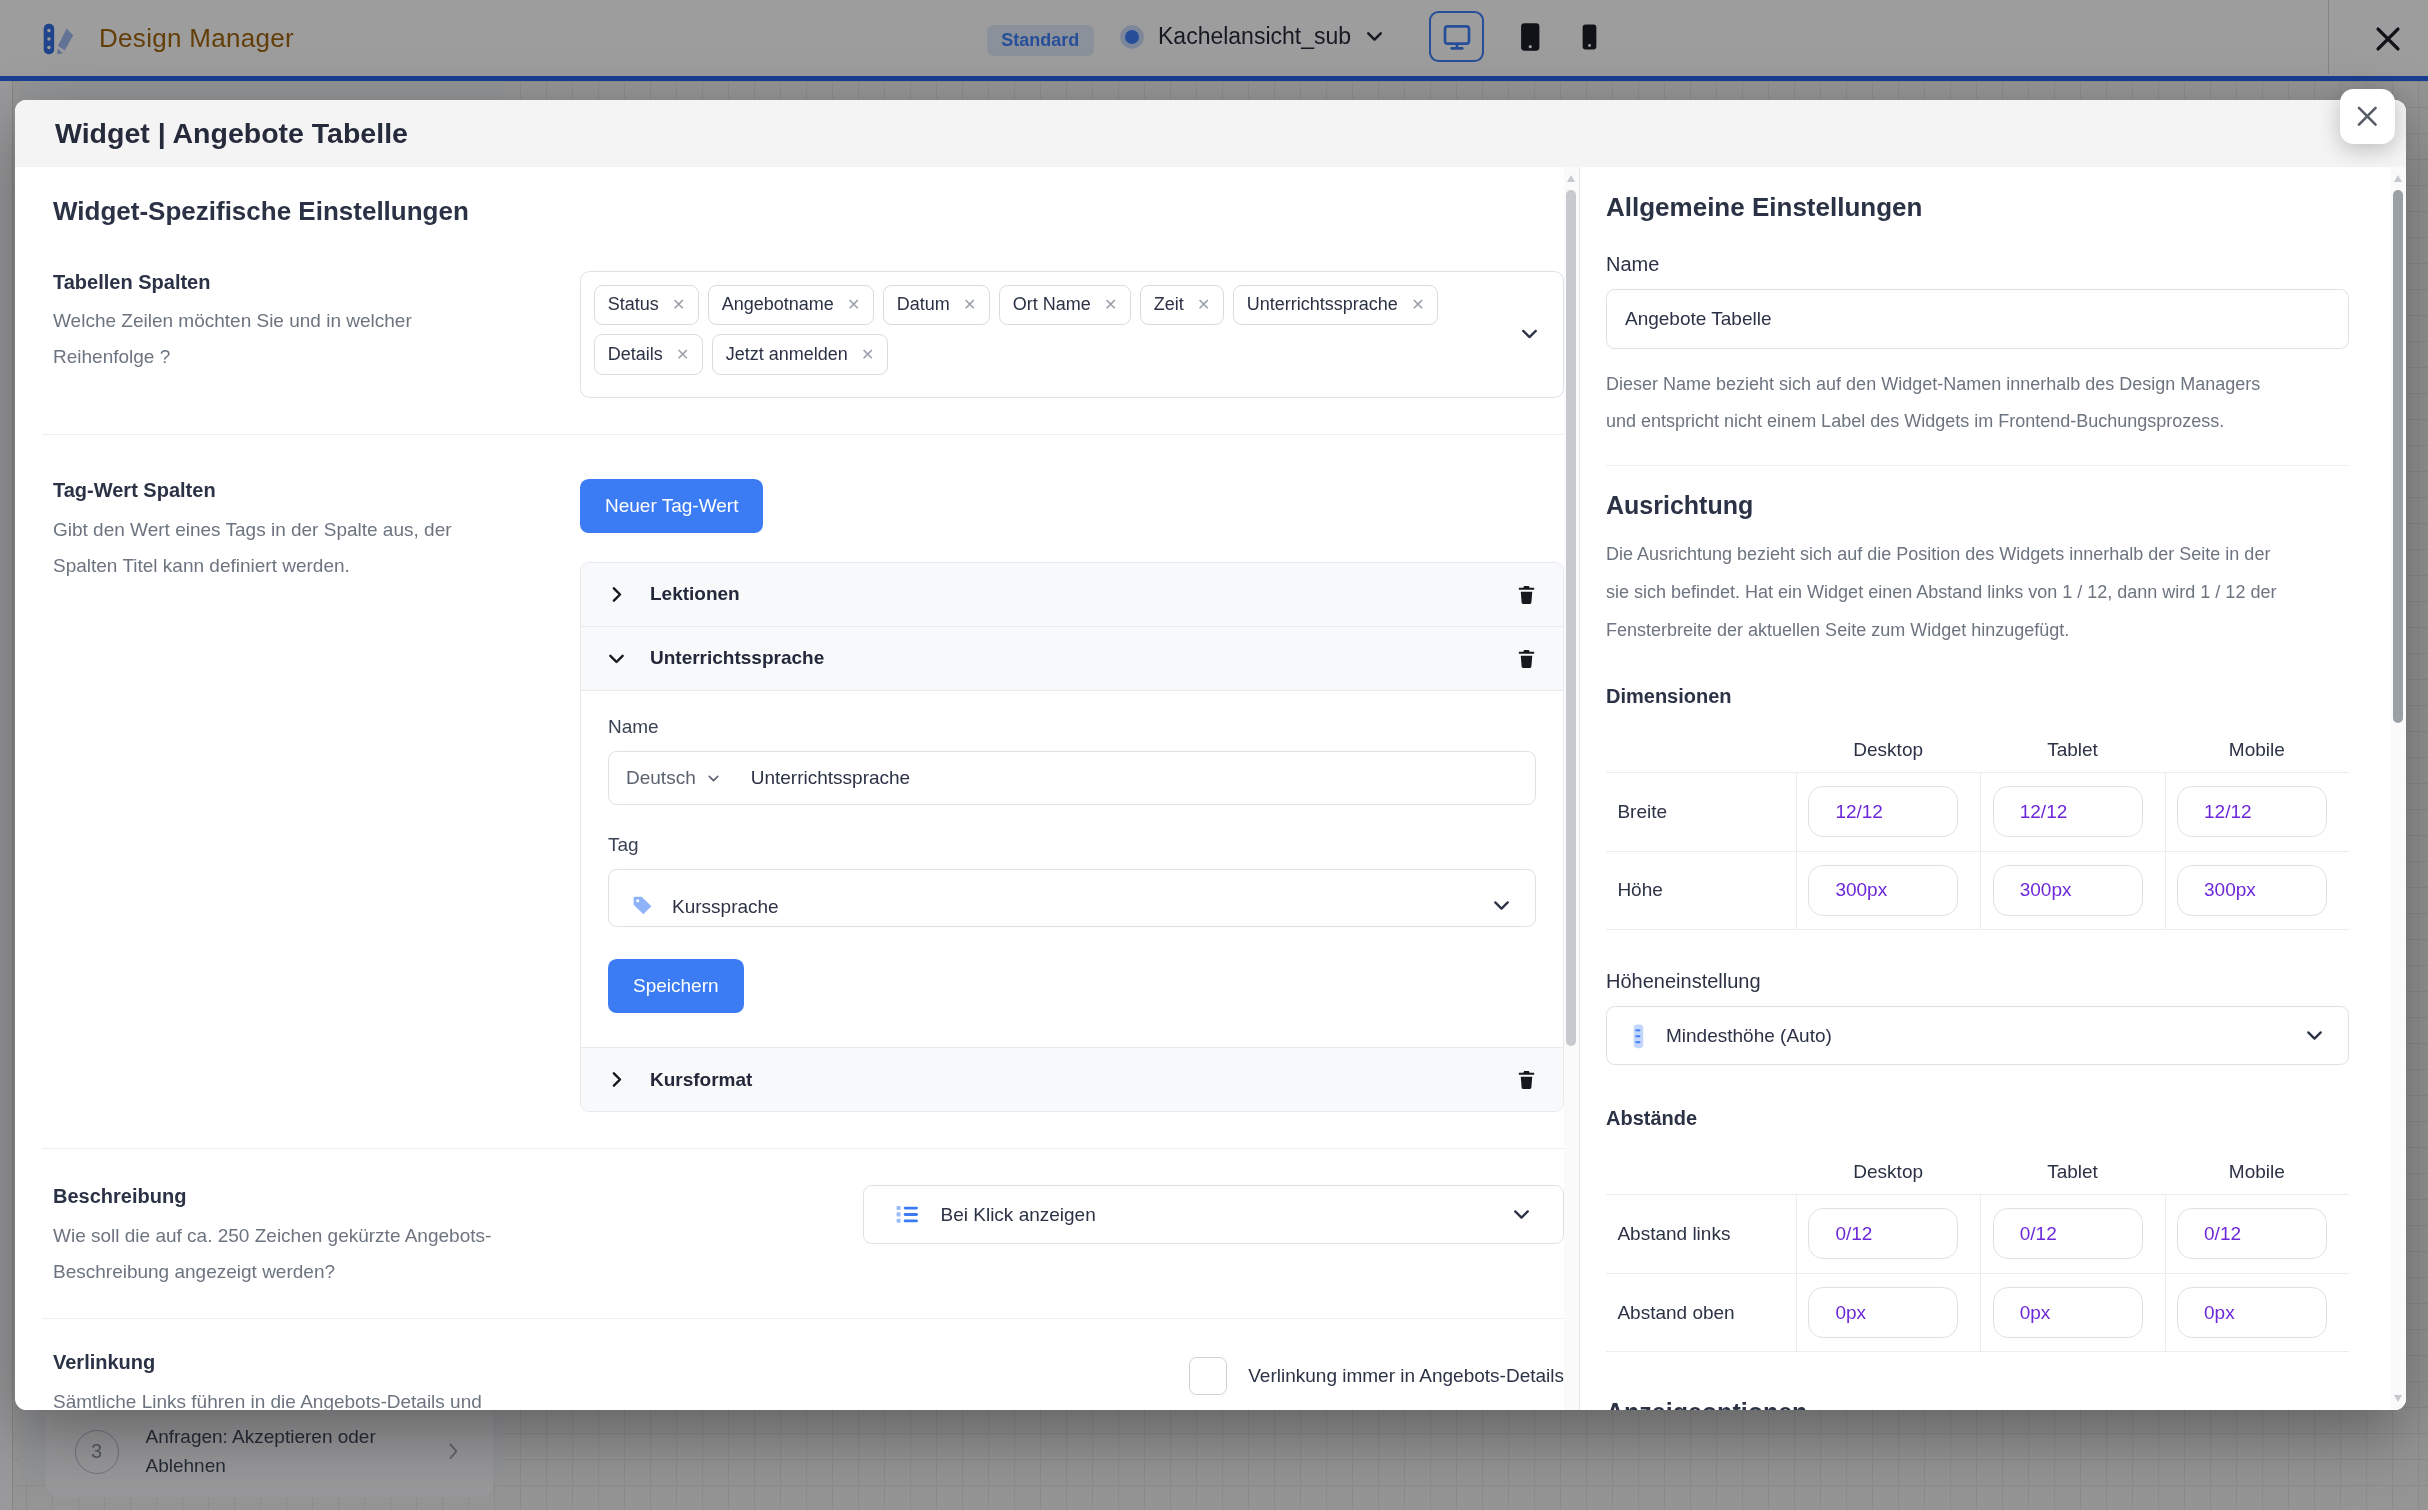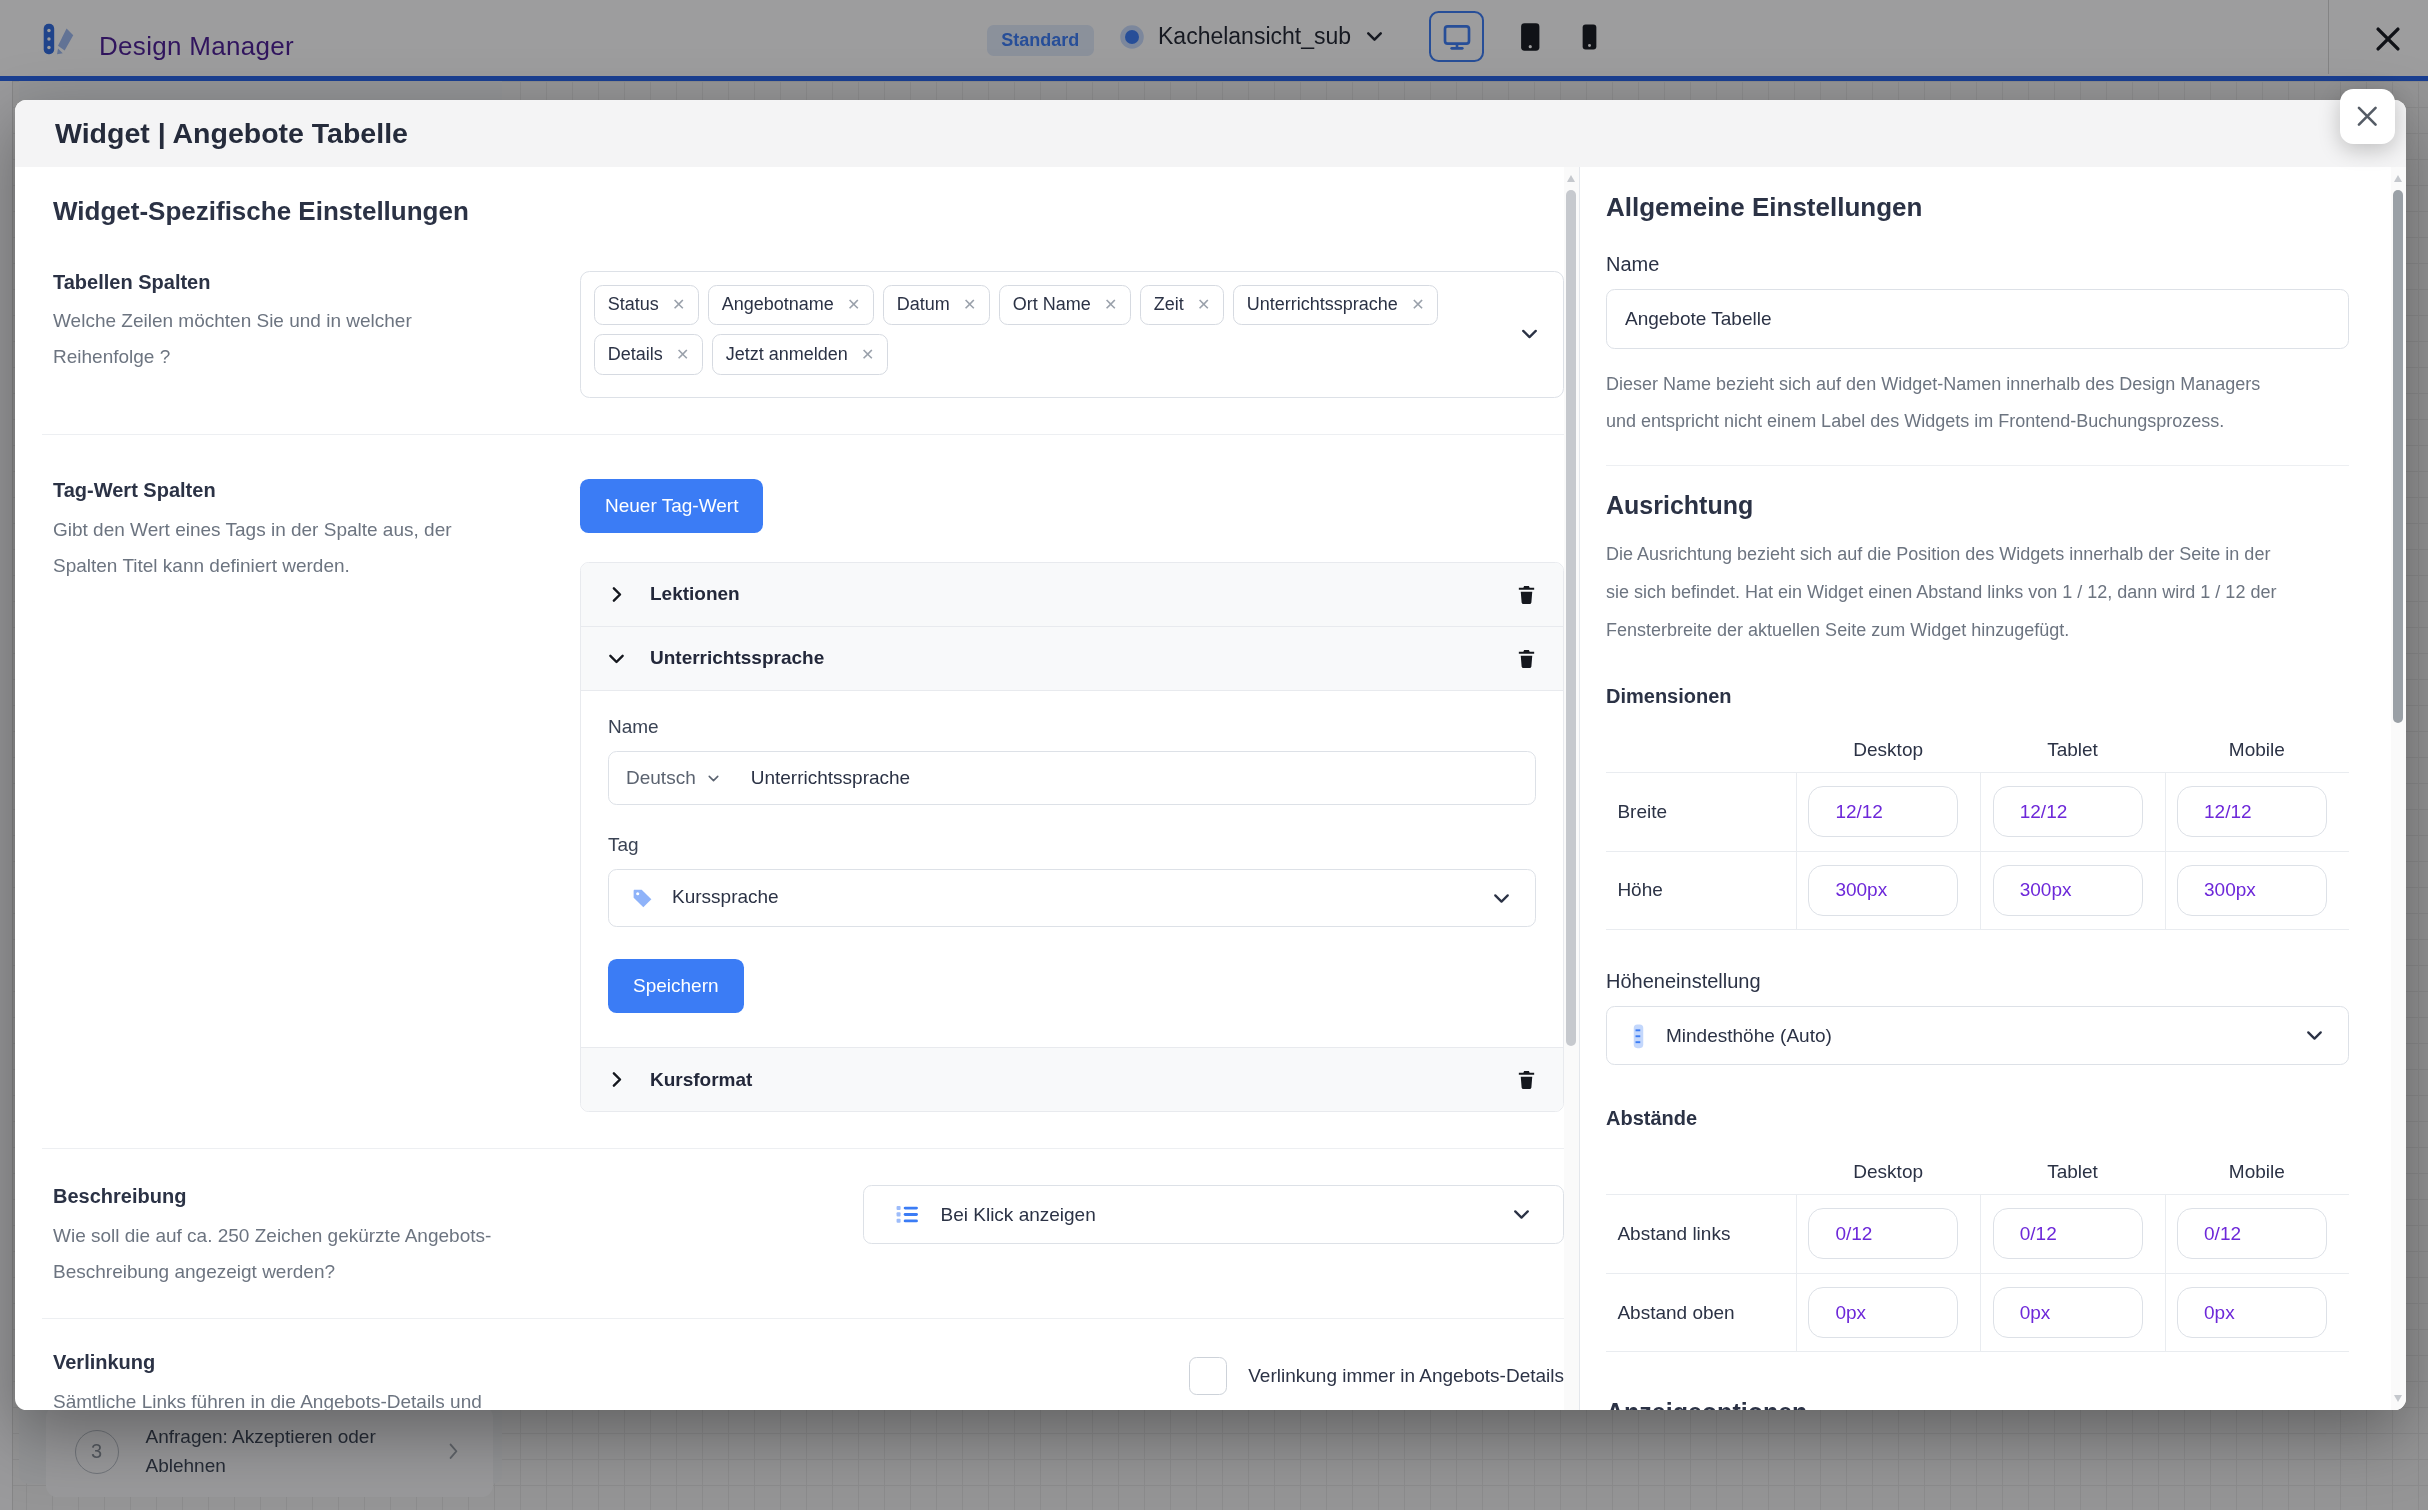--- a/index.html
+++ b/index.html
@@ -17,7 +17,7 @@
   .backdrop{position:absolute;inset:0;z-index:0;}
   .app-header{position:absolute;left:0;top:0;width:2428px;height:76px;background:#fff;}
   .logo{position:absolute;left:38px;top:19px;width:40px;height:40px;}
-  .app-title{position:absolute;left:99px;top:31px;font-size:26px;font-weight:500;color:#4c1d95;letter-spacing:0.3px;}
+  .app-title{position:absolute;left:99px;top:23px;font-size:26px;font-weight:500;color:#a16207;letter-spacing:0.3px;}
   .std-badge{position:absolute;left:987px;top:25px;background:#e1ebfb;color:var(--accent);font-size:18px;font-weight:600;padding:4.8px 14.3px;border-radius:6.7px;}
   .view-dot{position:absolute;left:1125px;top:30px;width:14.3px;height:14.3px;border-radius:50%;background:var(--accent);box-shadow:0 0 0 4.8px rgba(59,124,245,.28);}
   .view-name{position:absolute;left:1158px;top:23px;font-size:23px;font-weight:500;color:#1f2430;display:flex;align-items:center;gap:11.4px;}

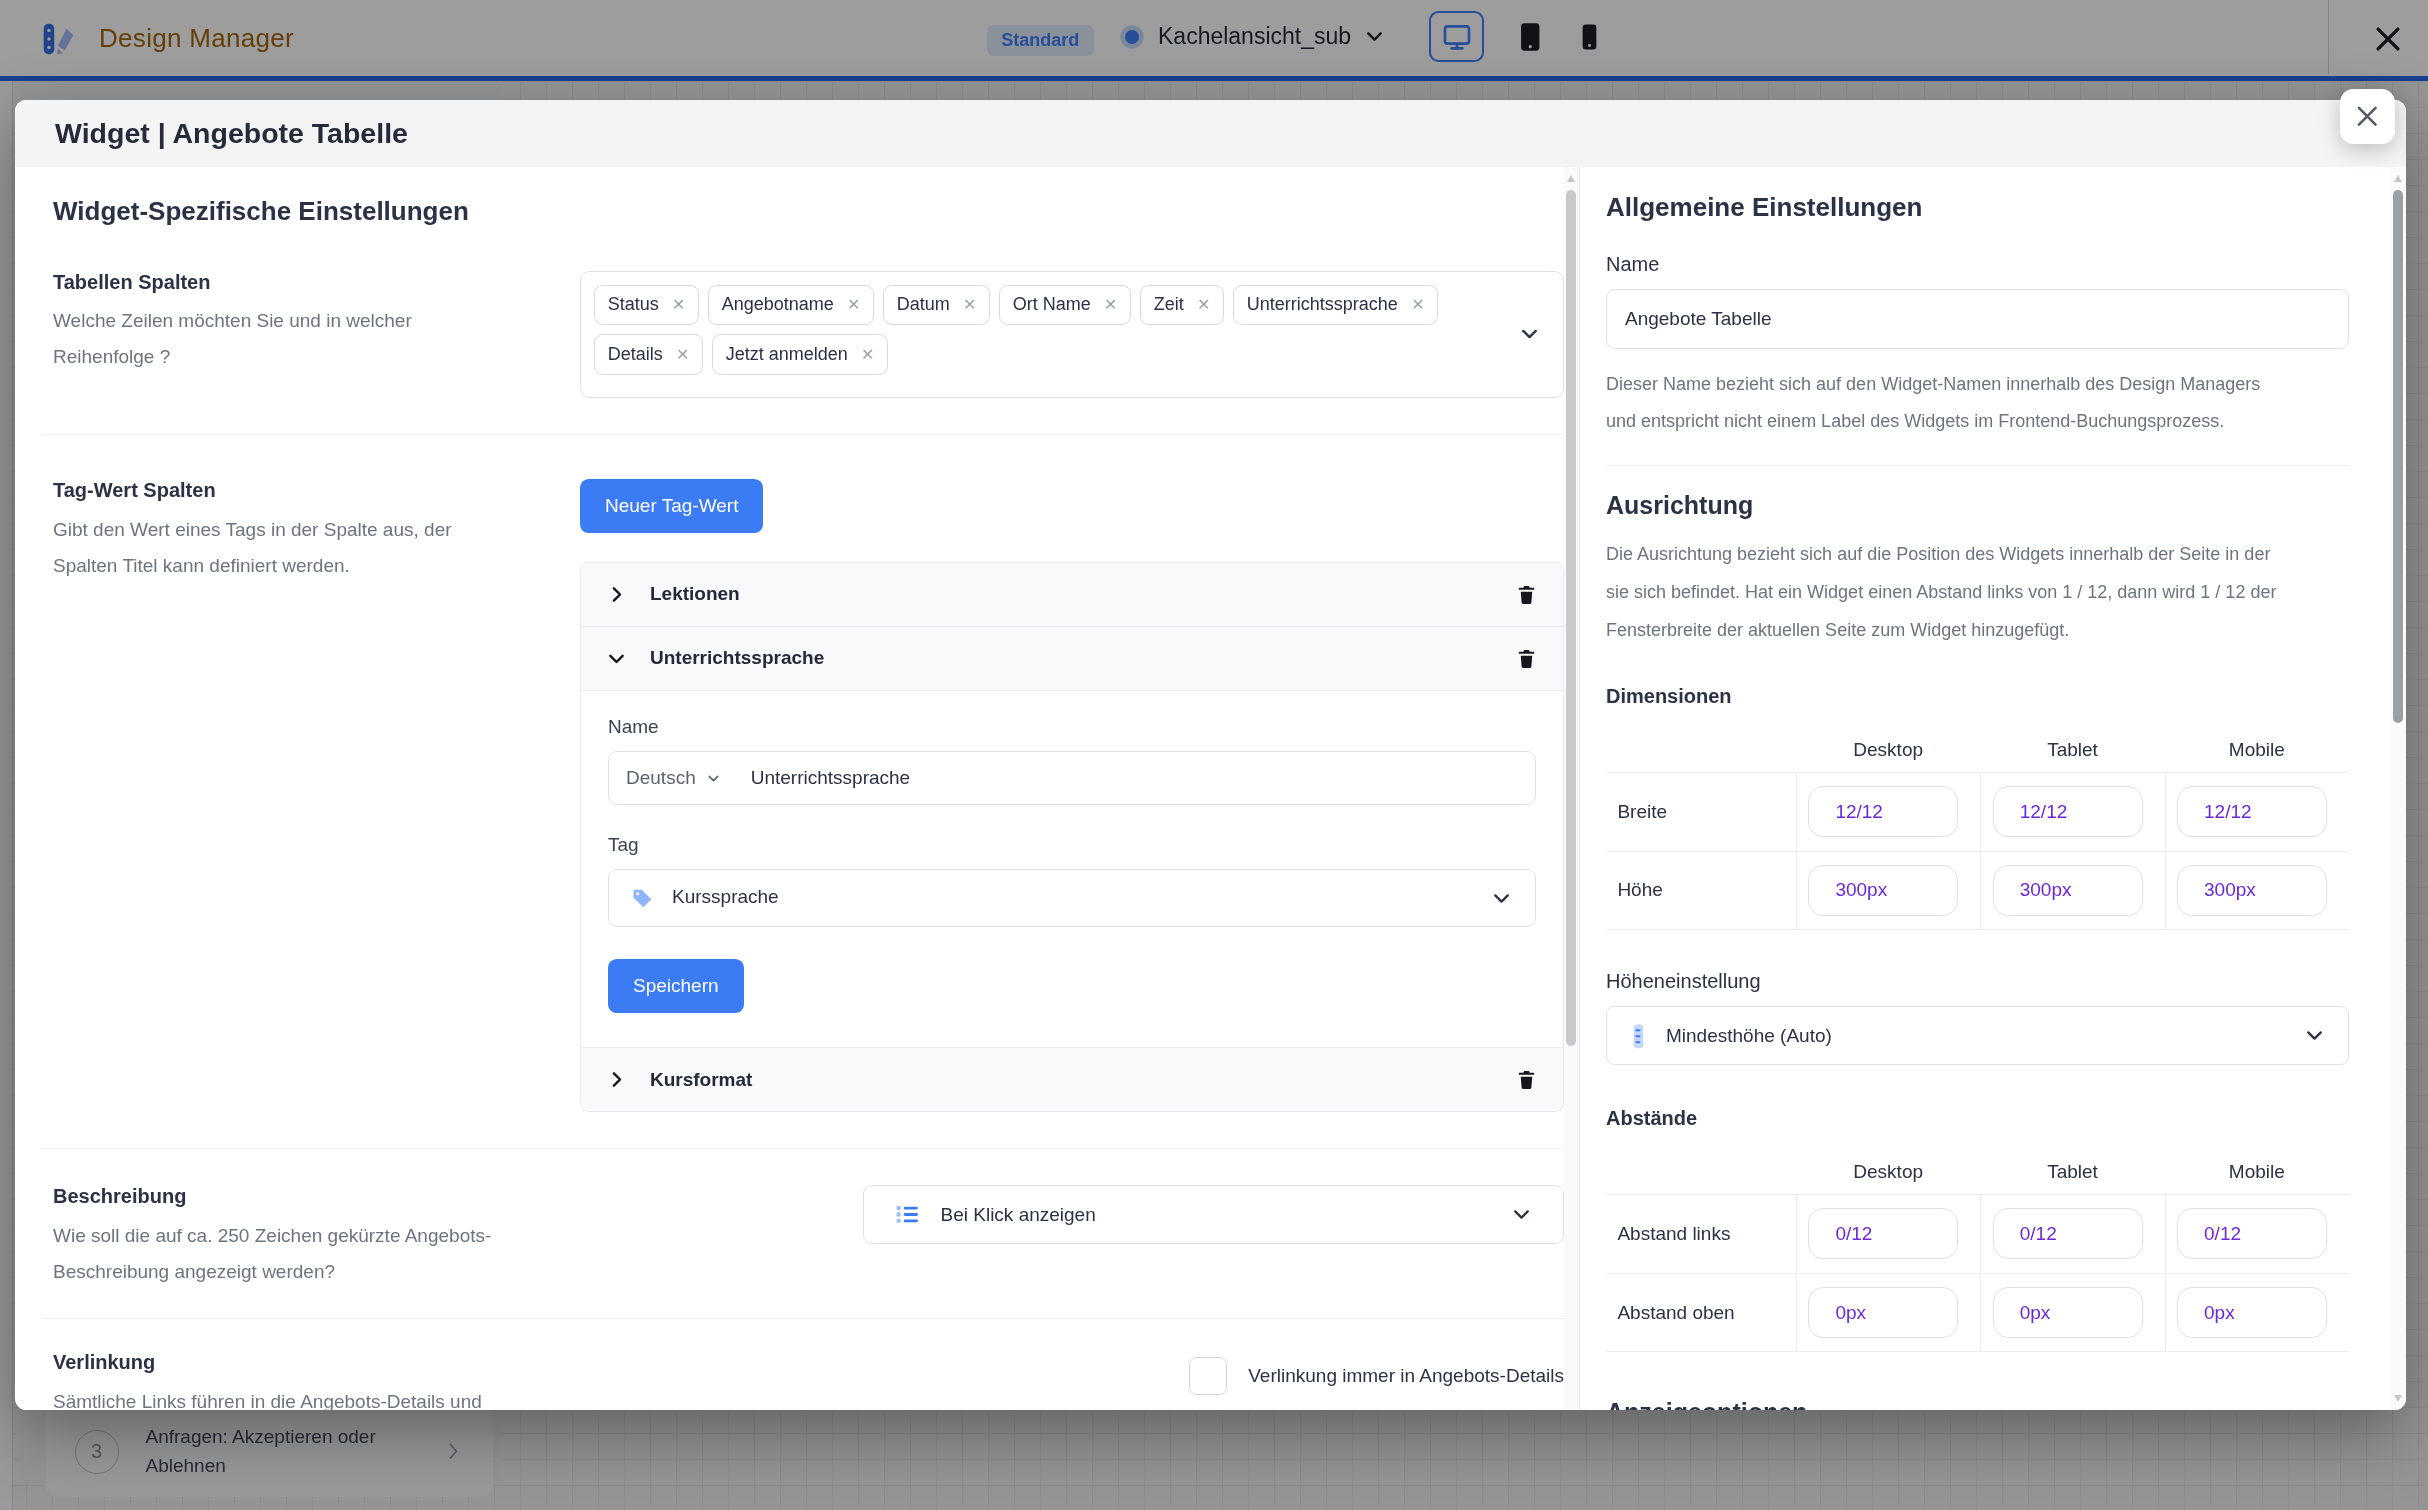--- a/index.html
+++ b/index.html
@@ -77,7 +77,7 @@
   .composite-input{display:flex;align-items:center;border:1px solid var(--border);border-radius:8.6px;height:54px;padding:0 17px;background:#fff;}
   .lang-select{display:flex;align-items:center;gap:9.5px;color:#5b6370;font-size:19px;cursor:pointer;}
   .composite-input input{border:none;outline:none;flex:1;margin-left:28.5px;font-size:19px;color:#2b3245;font-family:inherit;}
-  .tag-select{display:flex;align-items:flex-start;border:1px solid var(--border);border-radius:8.6px;height:58px;padding:16px 21px;background:#fff;cursor:pointer;}
+  .tag-select{display:flex;align-items:flex-end;border:1px solid var(--border);border-radius:8.6px;height:58px;padding:8px 21px;background:#fff;cursor:pointer;}
   .tag-select .sel-text{margin-left:17px;font-size:19px;color:#2b3245;}
   .tag-select .sel-chevron{margin-left:auto;}
   .mt30{margin-top:28.5px;}

